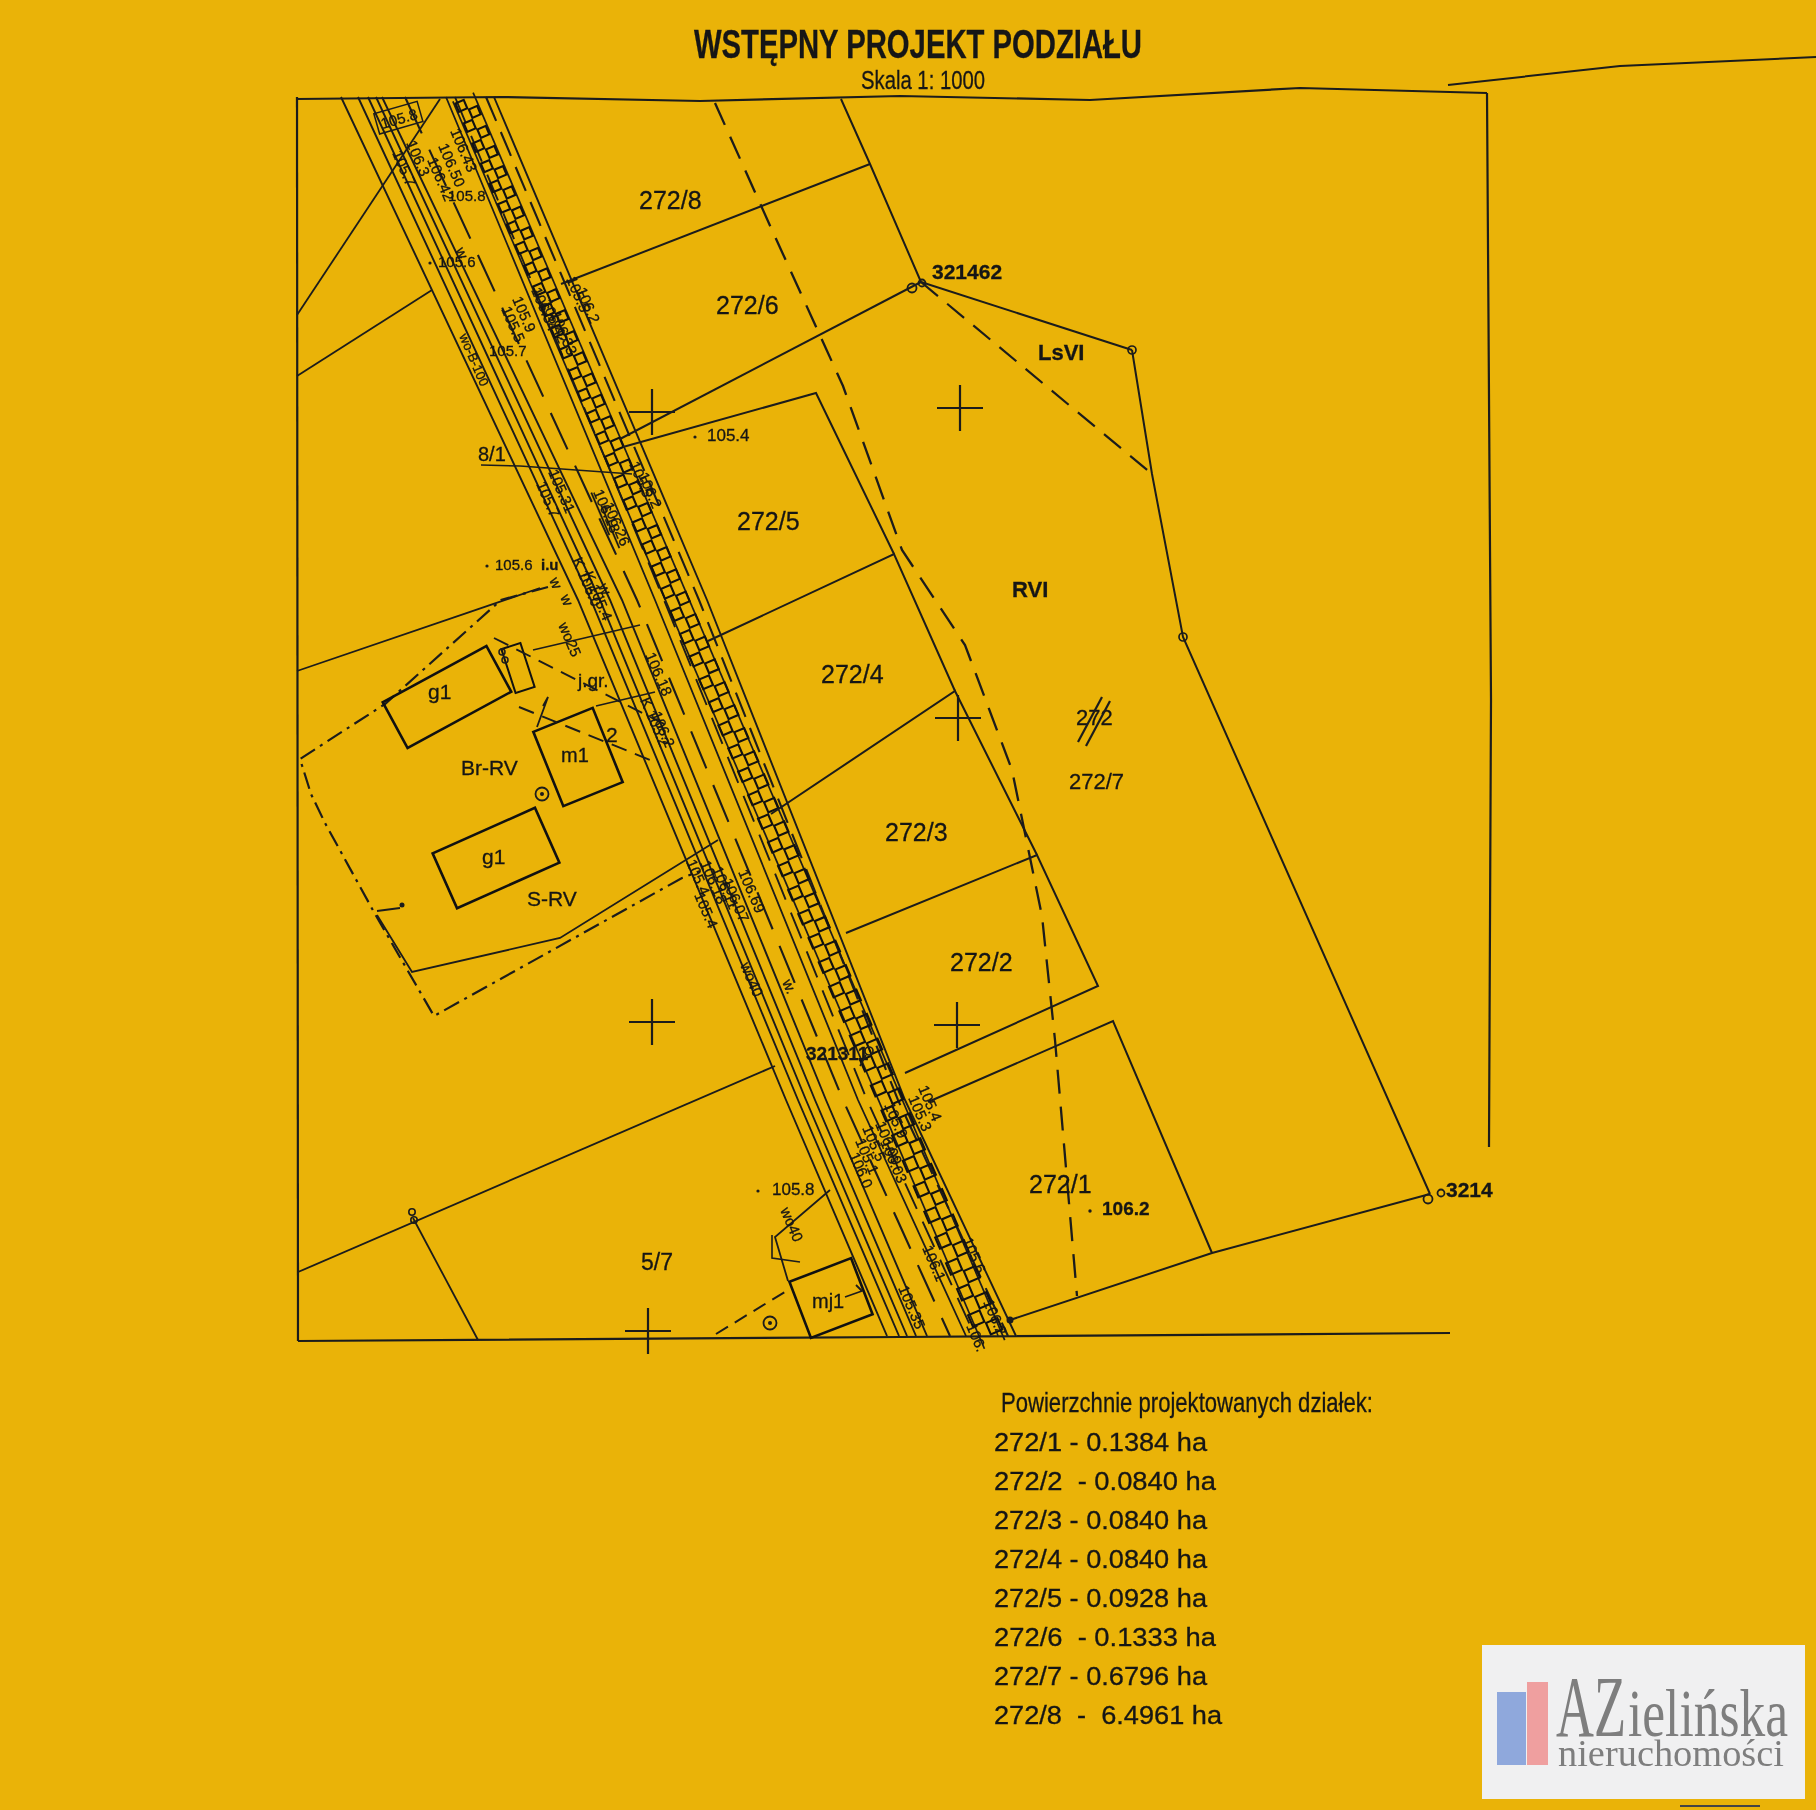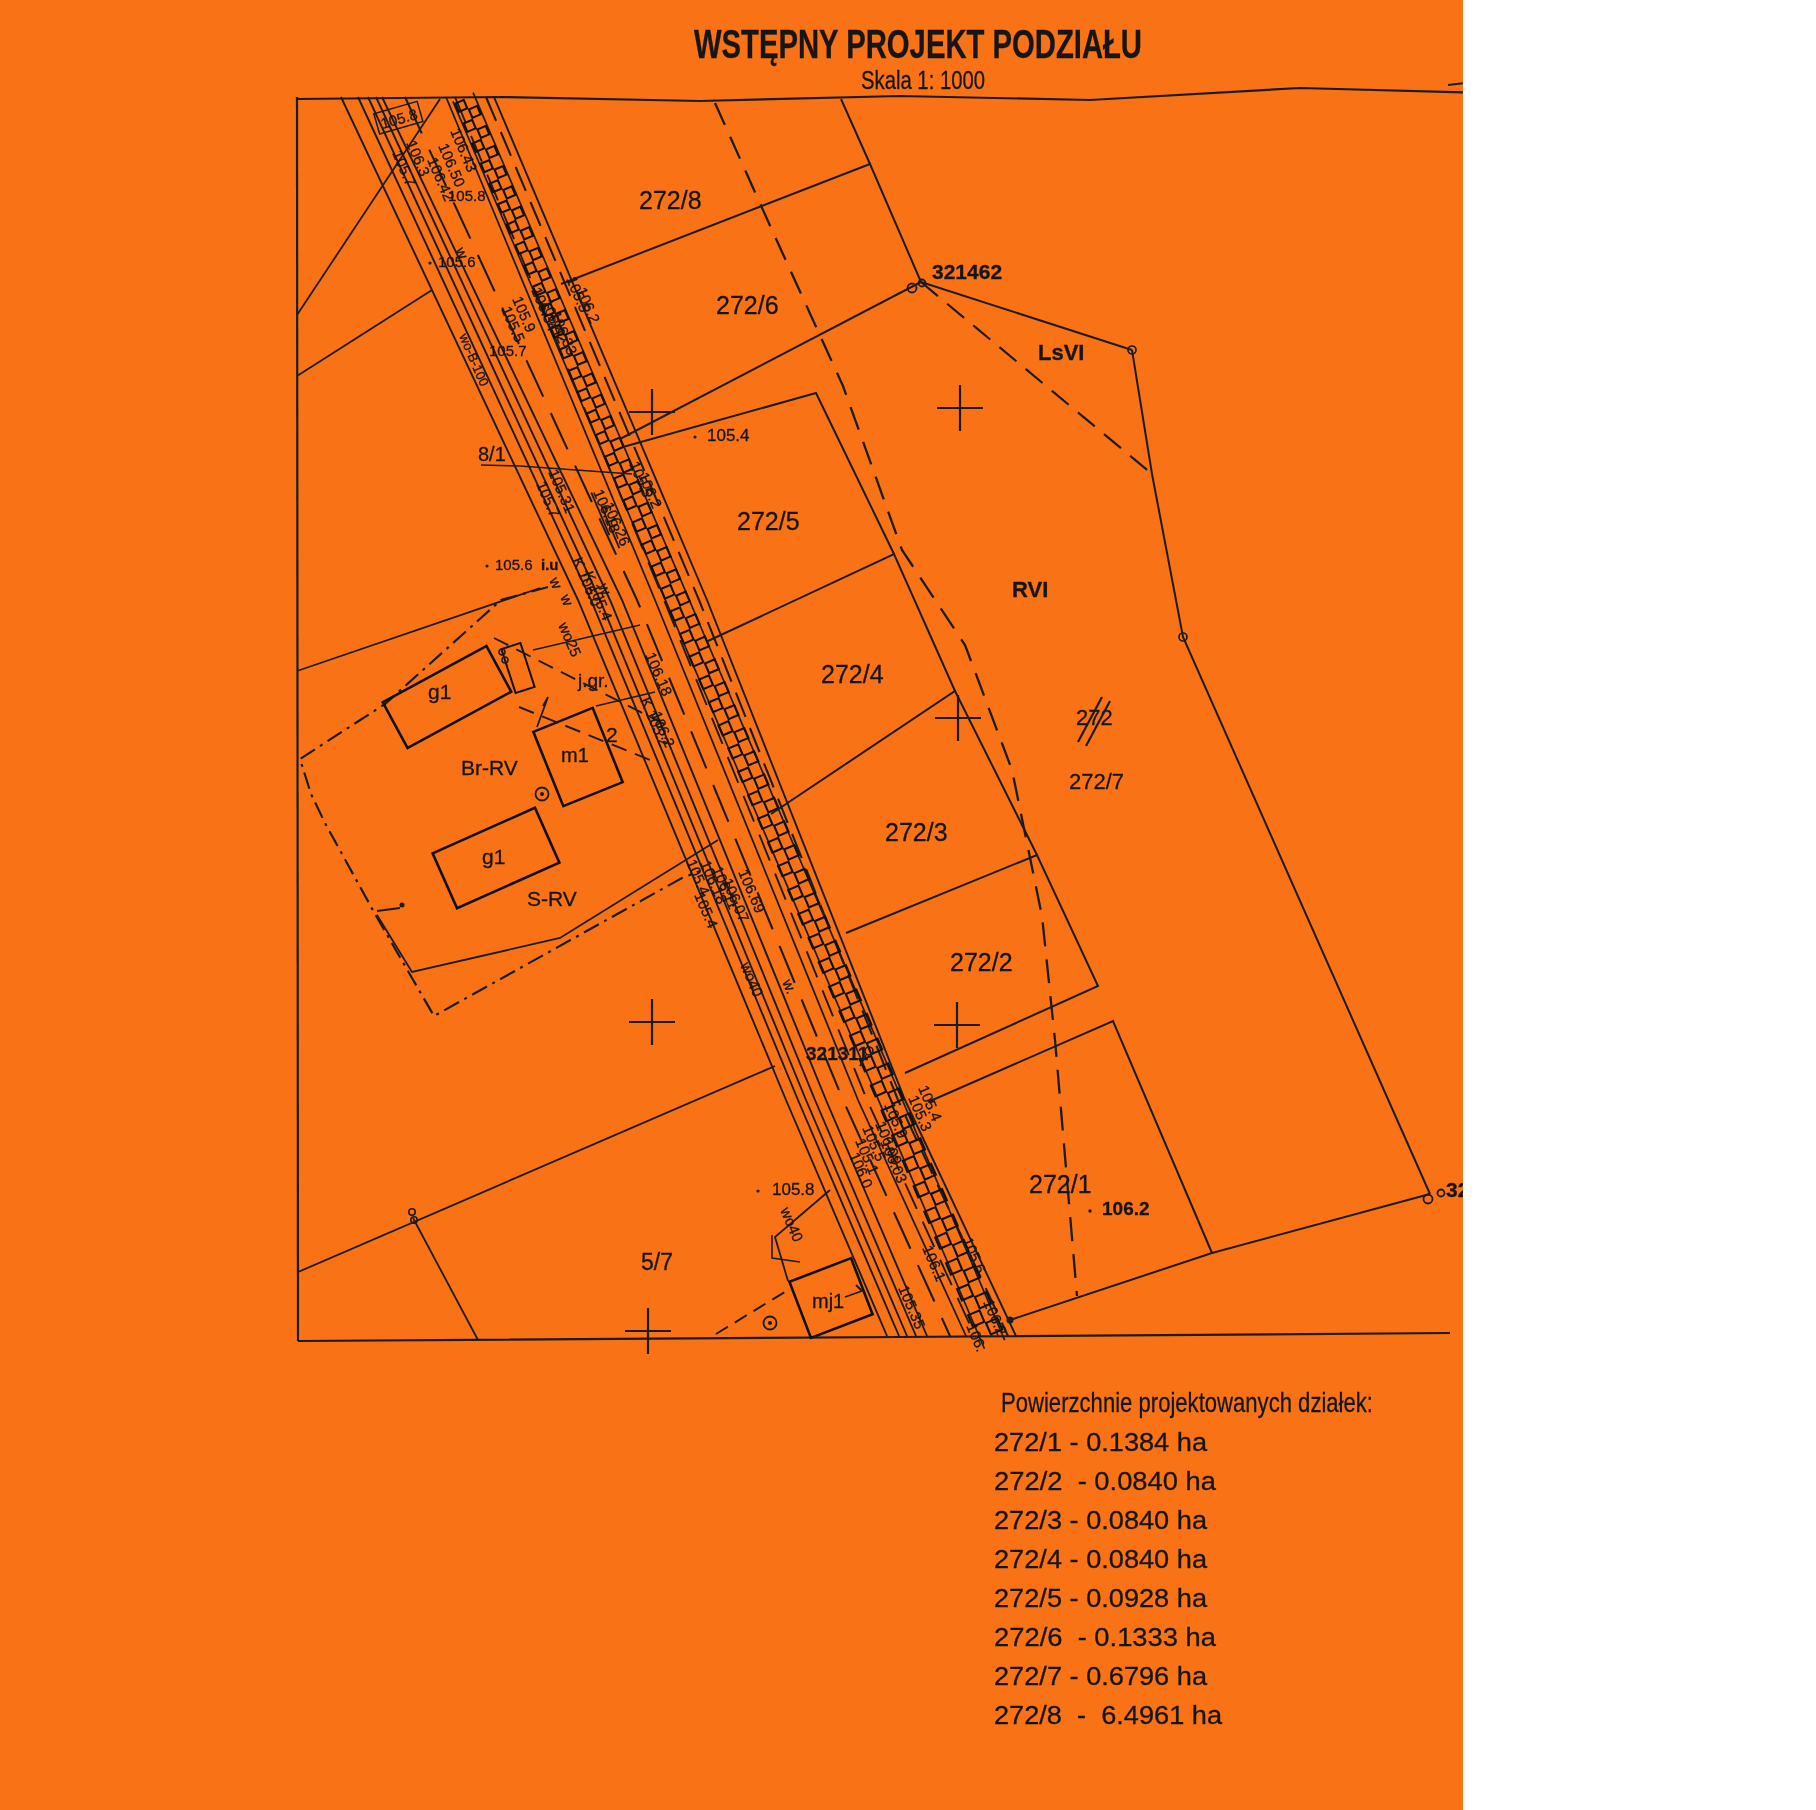--- a/index.html
+++ b/index.html
@@ -3,7 +3,7 @@
 <meta charset="utf-8">
 <style>
 html,body{margin:0;padding:0;background:#ffffff;}
-#page{position:relative;width:1463px;height:1810px;background:#f97316;overflow:hidden;
+#page{position:relative;width:1816px;height:1810px;background:#eab308;overflow:hidden;
 font-family:"Liberation Sans", sans-serif;}
 svg text{font-family:"Liberation Sans", sans-serif;fill:#161616;stroke:#161616;stroke-width:0.3;}
 </style>

